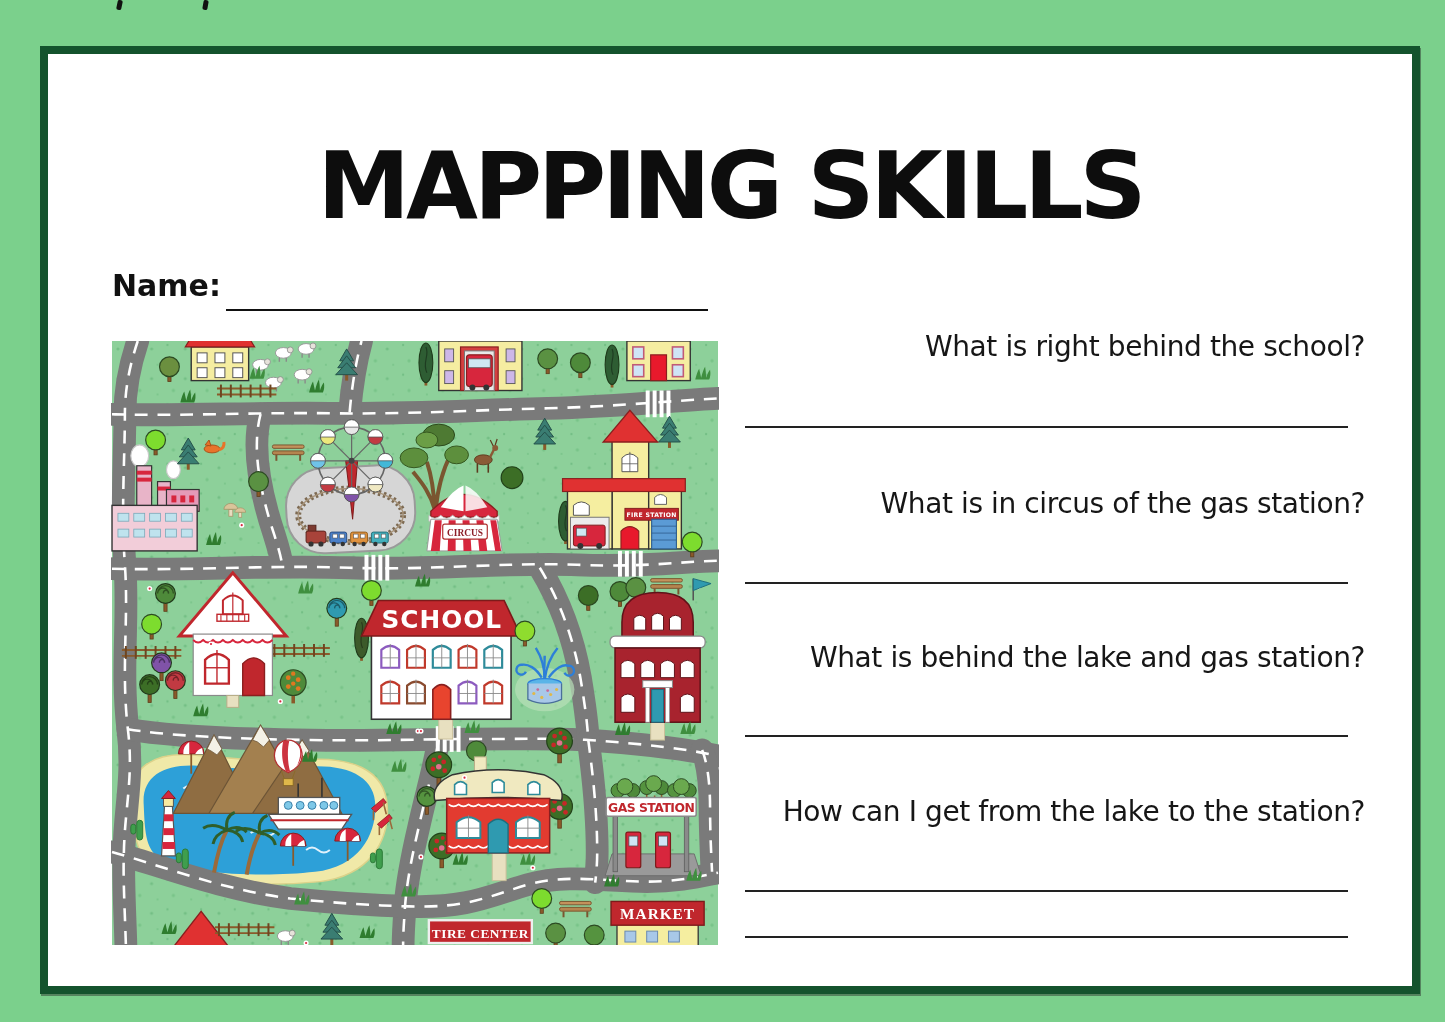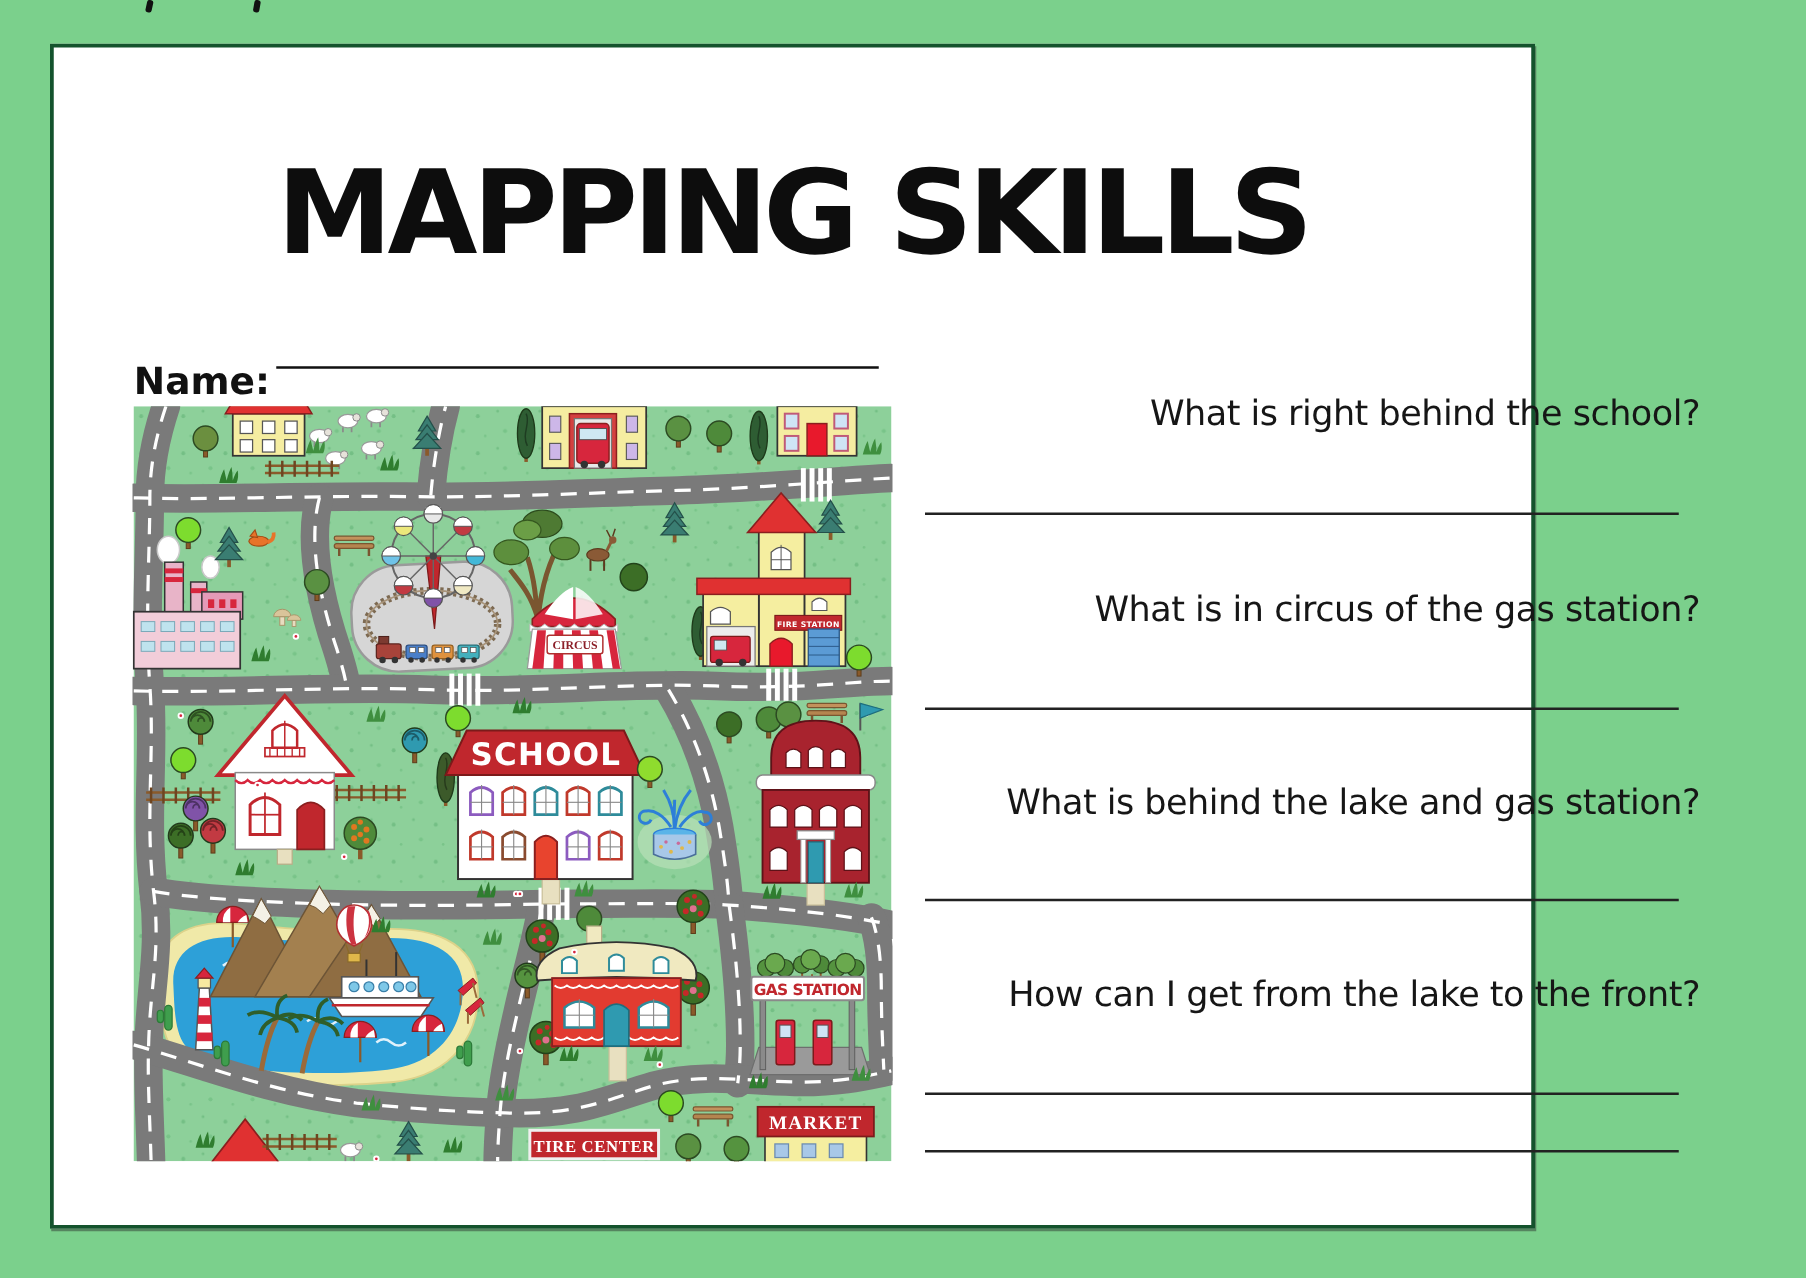--- a/index.html
+++ b/index.html
@@ -13,8 +13,8 @@
   .crop-mark.m1{left:117px;transform:rotate(12deg);}
   .crop-mark.m2{left:203px;transform:rotate(10deg);}
   .page{
-    position:absolute;left:40px;top:35px;width:1188px;height:948px;
-    background:#ffffff;border:3px solid #14532d;box-sizing:border-box;
+    position:absolute;left:40px;top:46px;width:1380px;height:948px;
+    background:#ffffff;border:8px solid #14532d;box-sizing:border-box;
     box-shadow:1px 2px 0 rgba(40,40,40,.45);
   }
   .title{

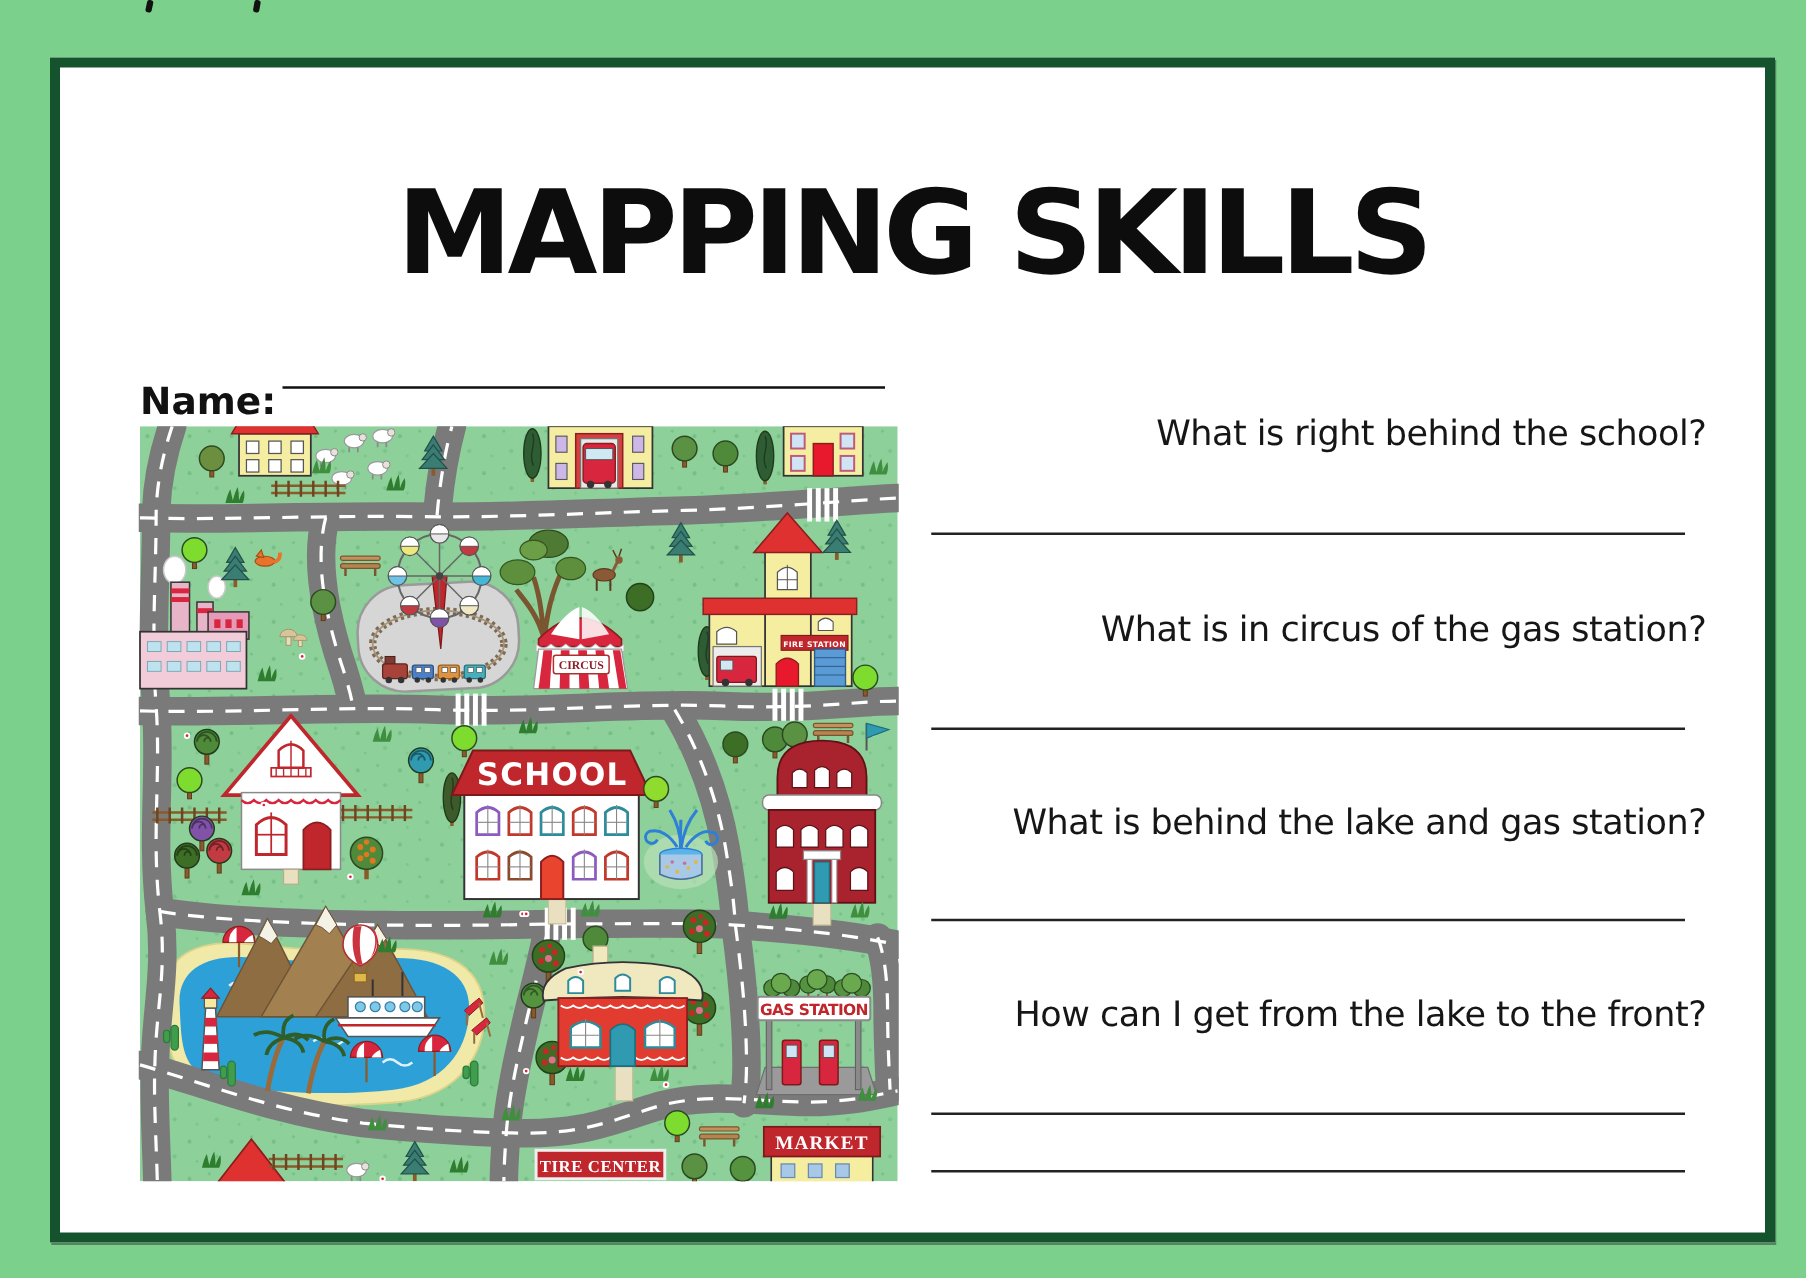--- a/index.html
+++ b/index.html
@@ -22,7 +22,7 @@
     font-size:93px;font-weight:bold;letter-spacing:-4px;color:#0d0d0d;
     white-space:nowrap;
   }
-  .name-row{position:absolute;left:64px;top:214px;margin-top:36px;}
+  .name-row{position:absolute;left:64px;top:214px;}
   .name-label{font-size:30px;font-weight:bold;color:#111;}
   .name-line{position:absolute;left:178px;top:255px;width:482px;border-top:2px solid #111;}
   .map-wrap{position:absolute;left:63px;top:287px;width:608px;height:604px;}

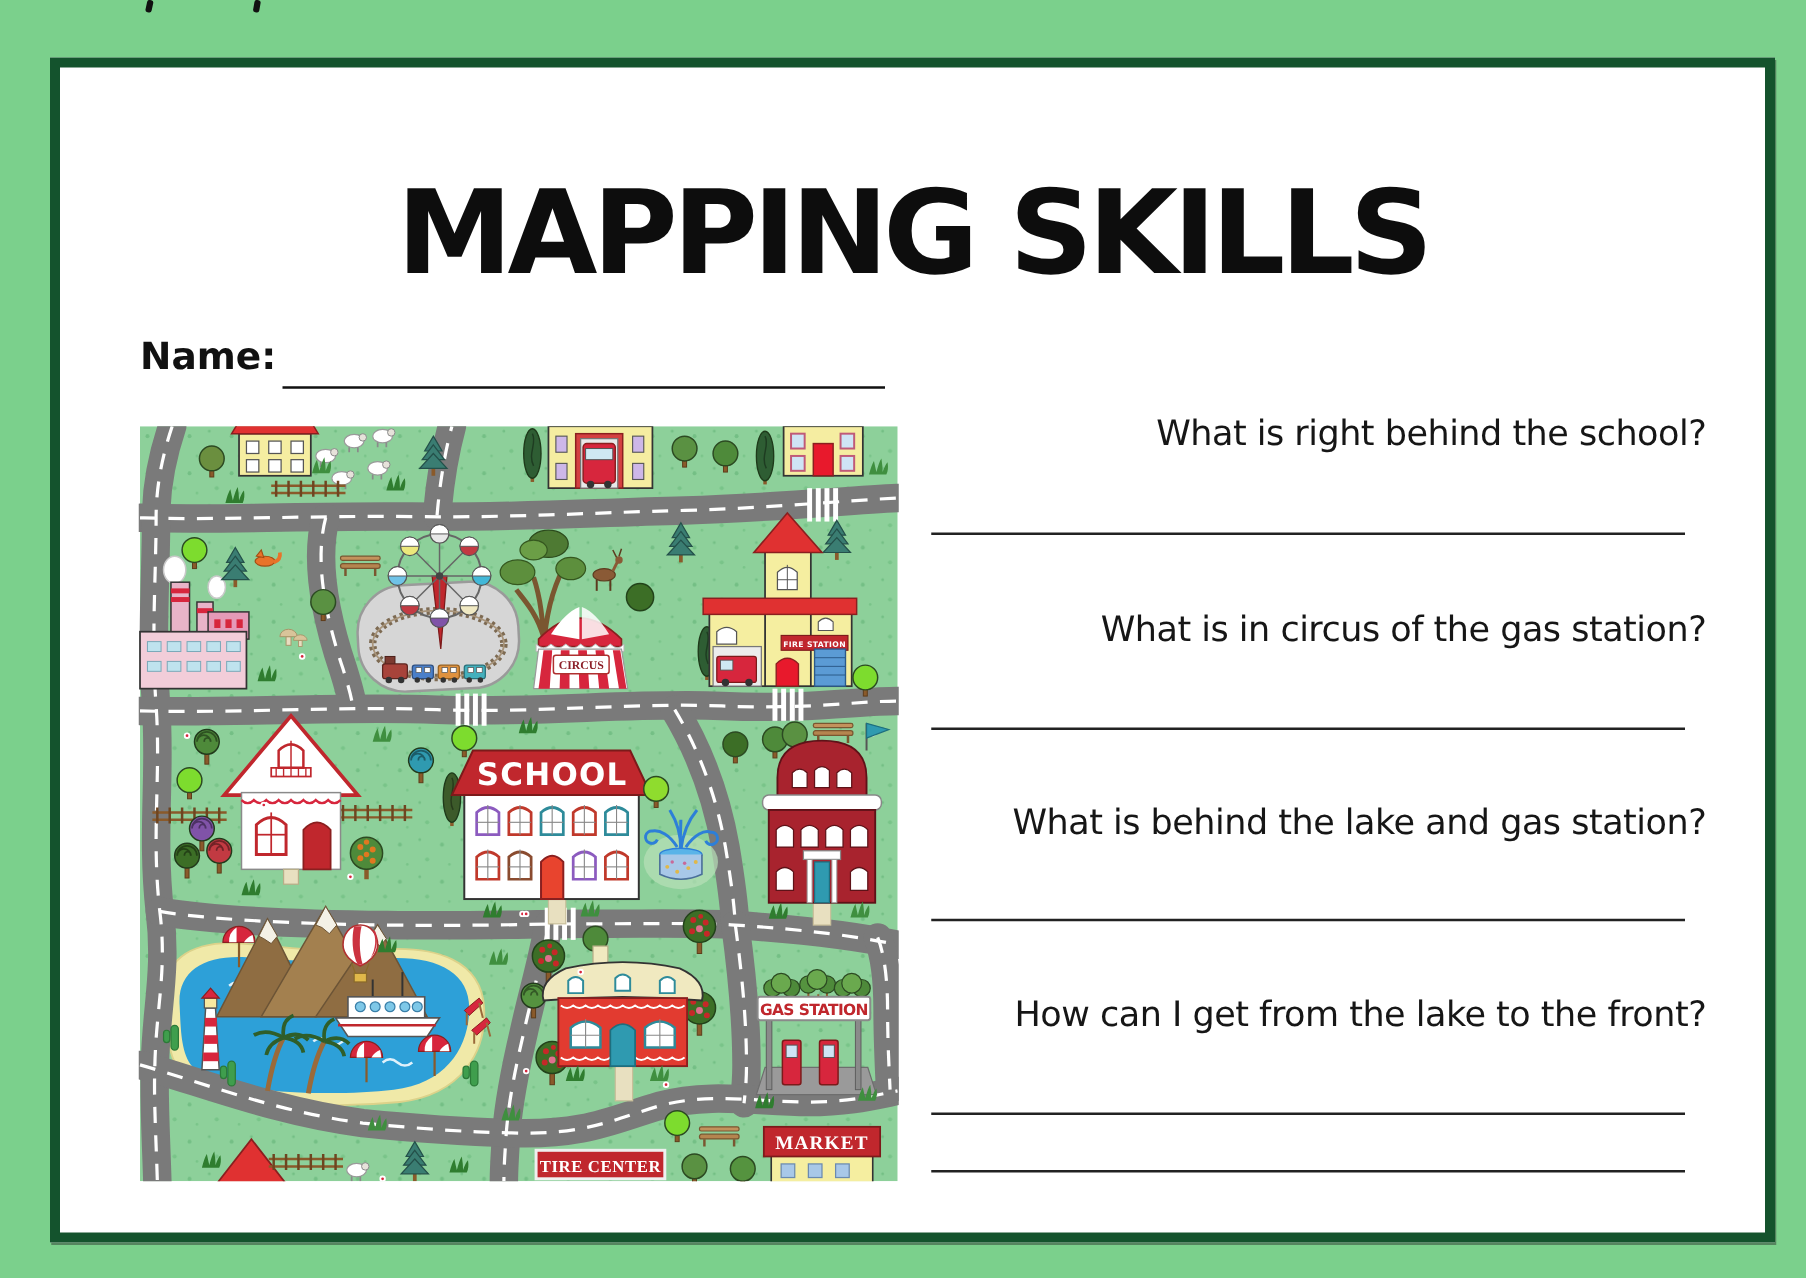--- a/index.html
+++ b/index.html
@@ -755,7 +755,7 @@
   <div class="q q3">What is behind the lake and gas station?</div>
   <div class="ans l3"></div>
 
-  <div class="q q4">How can I get from the lake to the front?</div>
+  <div class="q q4">How can I get from the lake to the station?</div>
   <div class="ans l4"></div>
   <div class="ans l5"></div>
 </div>

